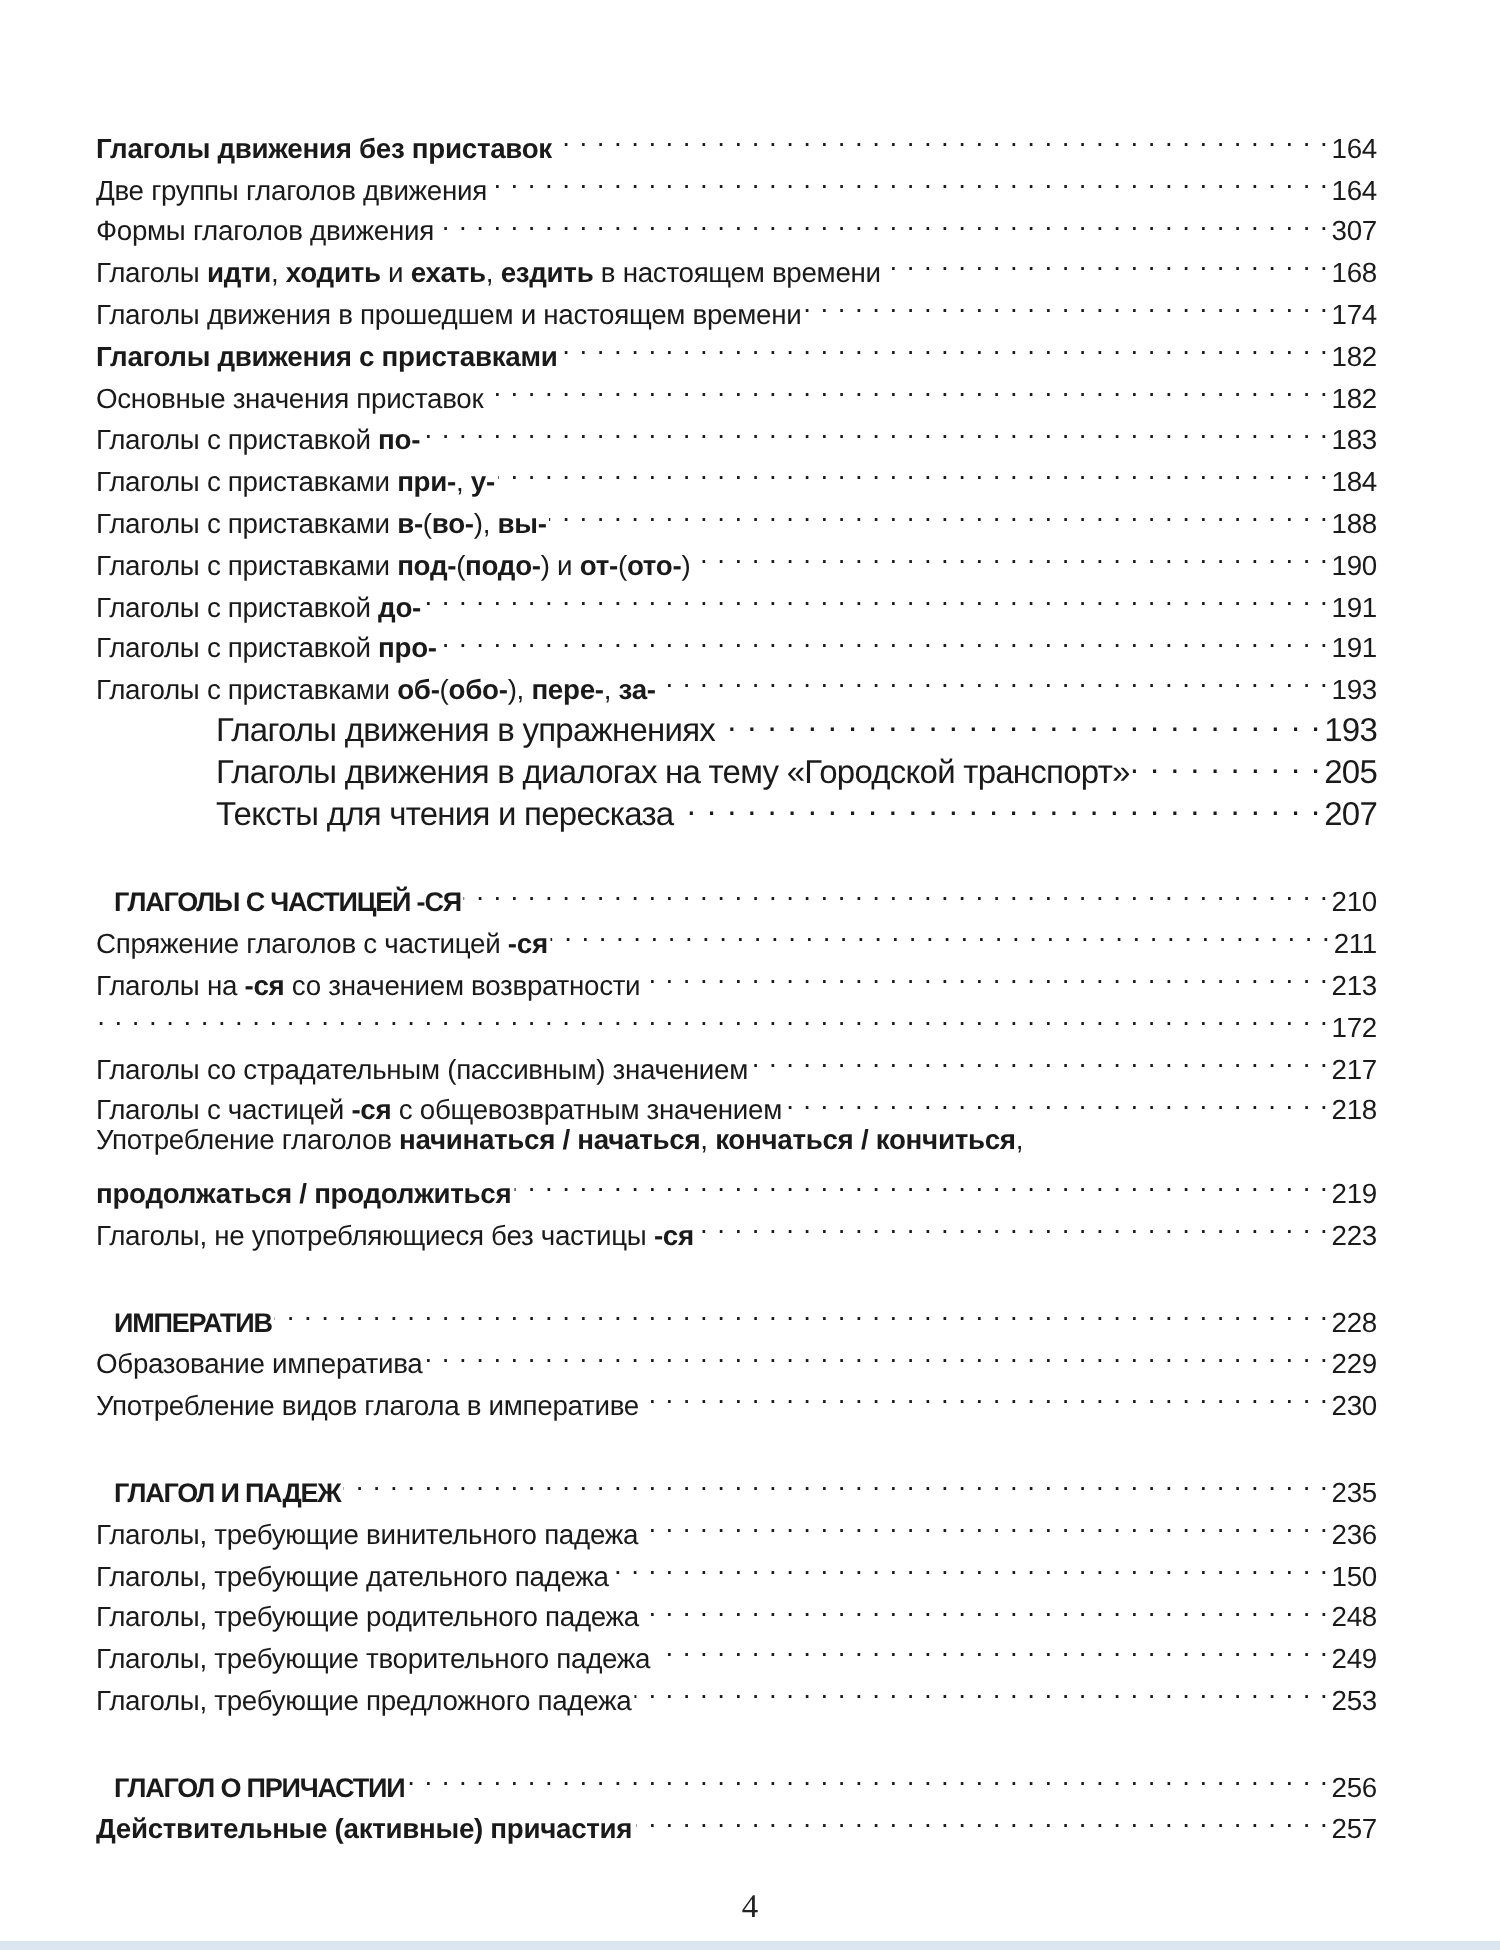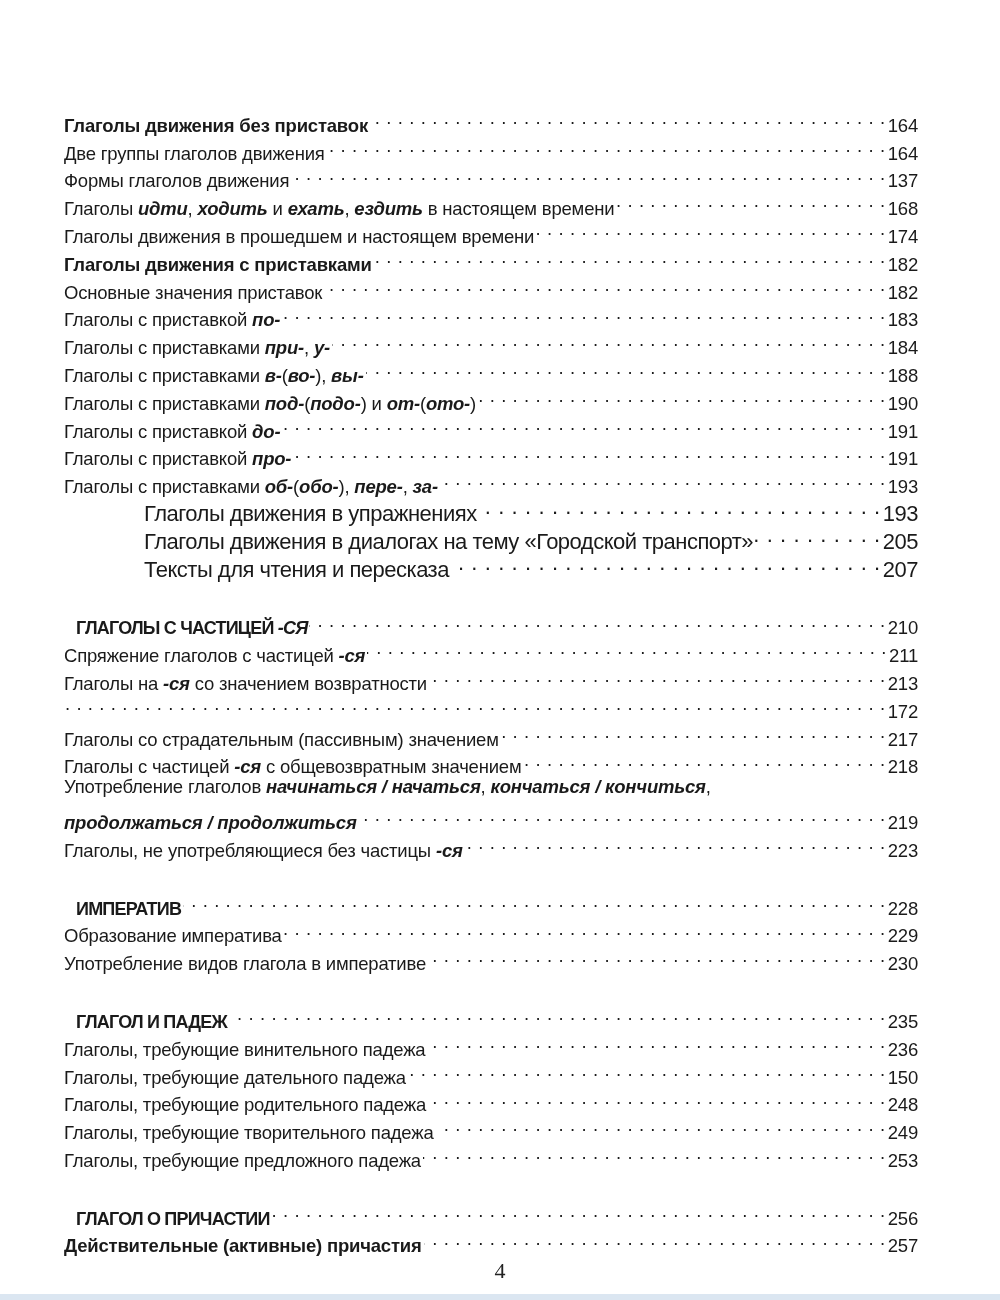--- a/index.html
+++ b/index.html
@@ -9,7 +9,7 @@
       color: #1a1a1a;
     }
     .toc {
-      position: absolute; left: 64px; top: 104px; width: 854px;
+      position: absolute; left: 64px; top: 77px; width: 854px;
     }
     .row {
       display: flex; align-items: baseline; height: 27.8px; line-height: 27.8px;

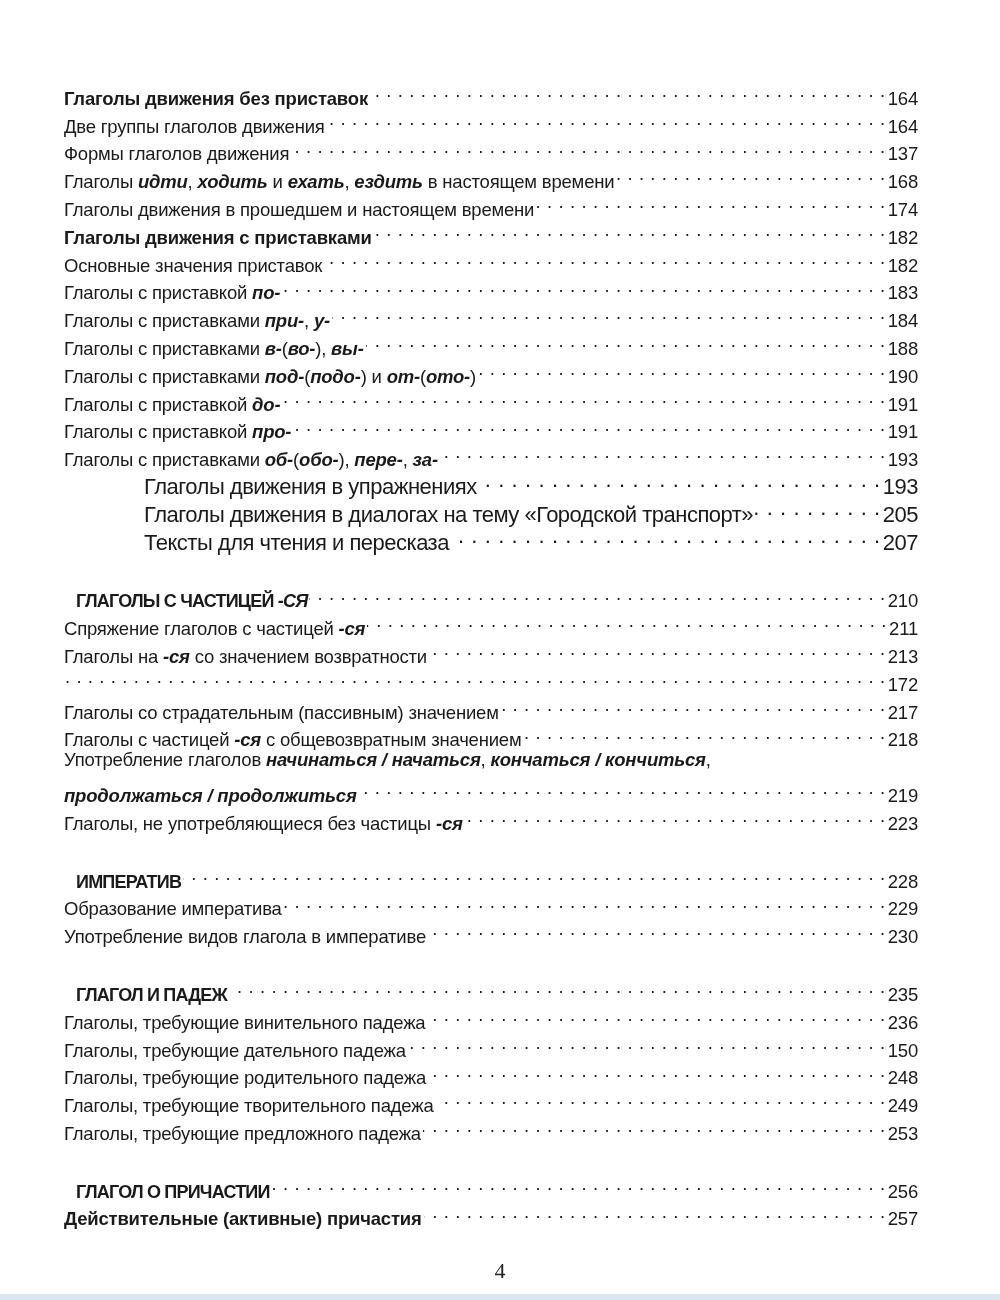--- a/index.html
+++ b/index.html
@@ -58,7 +58,7 @@
       <div class="row normal">
         <span class="title"><span>Формы глаголов движения </span></span>
         <span class="leader"></span>
-        <span class="page">137</span>
+        <span class="page">307</span>
       </div>
       <div class="row normal">
         <span class="title"><span>Глаголы </span><span class="em">идти</span><span>, </span><span class="em">ходить</span><span> и </span><span class="em">ехать</span><span>, </span><span class="em">ездить</span><span> в настоящем времени </span></span>

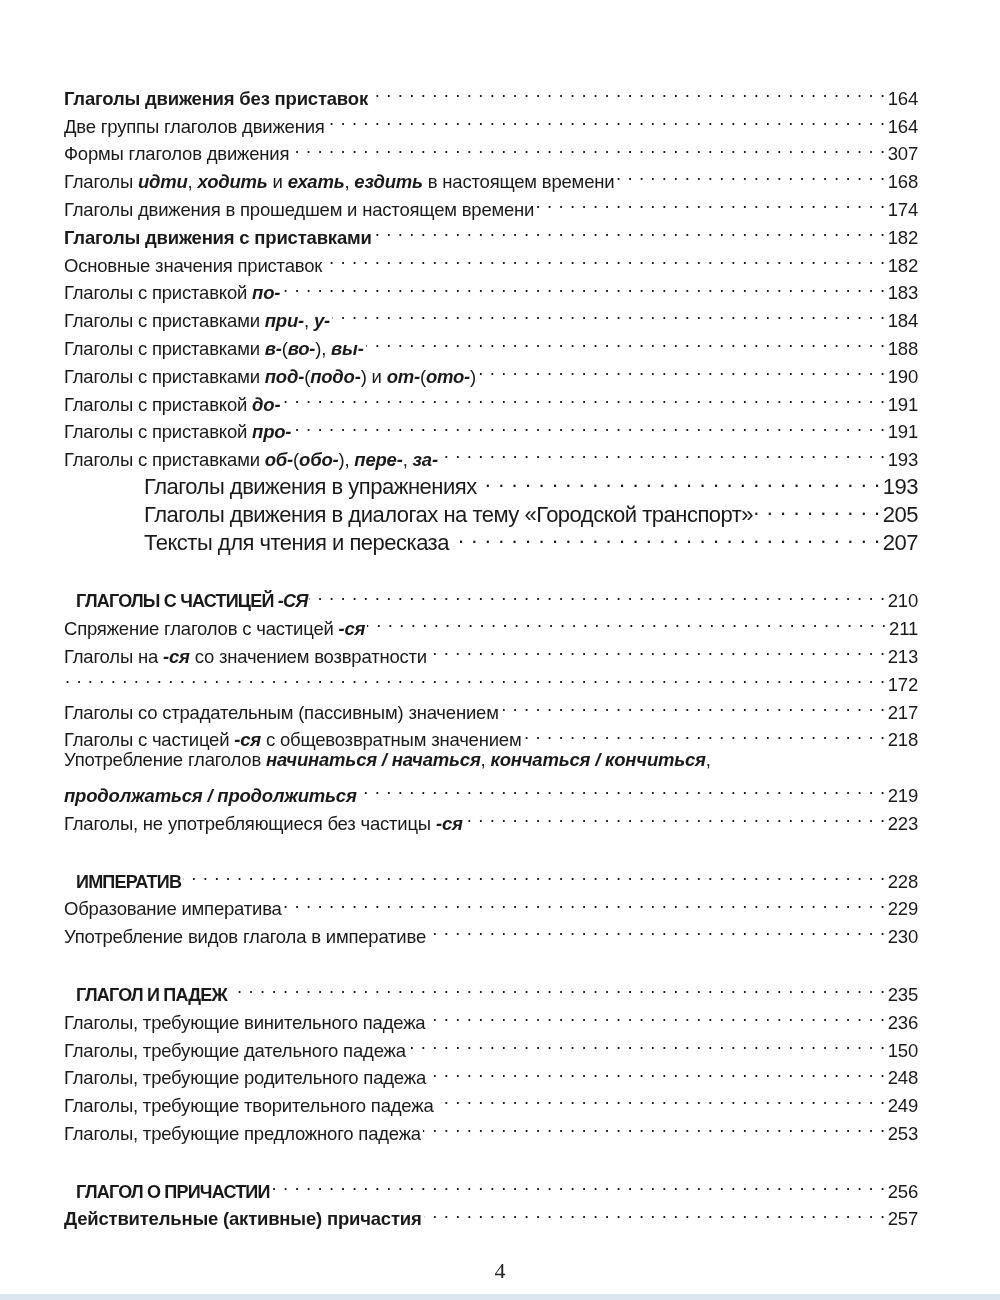--- a/index.html
+++ b/index.html
@@ -19,7 +19,7 @@
     .row.bold .title, .row.bold .title * { font-weight: bold; }
     .row.caps .title { font-weight: bold; letter-spacing: -0.8px; font-size: 18px; margin-left: 12px; }
     .title { flex: 0 0 auto; }
-    .title .em { font-weight: bold; font-style: italic; }
+    .title .em { font-weight: bold; }
     .leader {
       flex: 1 1 auto; overflow: hidden; margin: 0 2px;
       position: relative; height: 27.8px;

